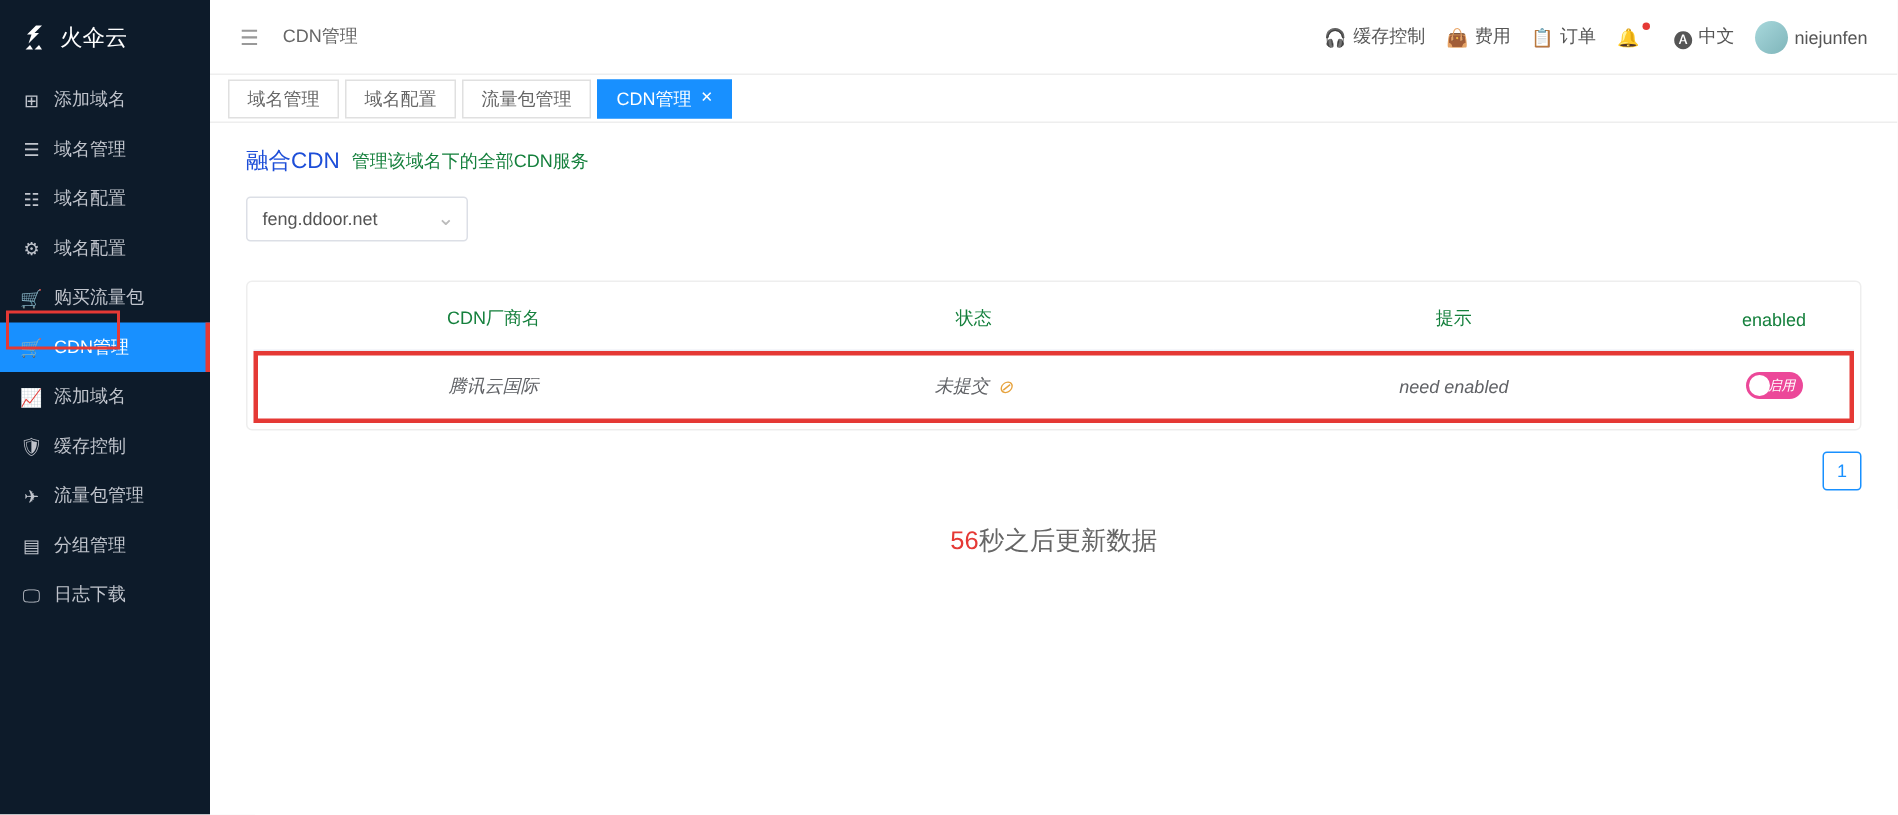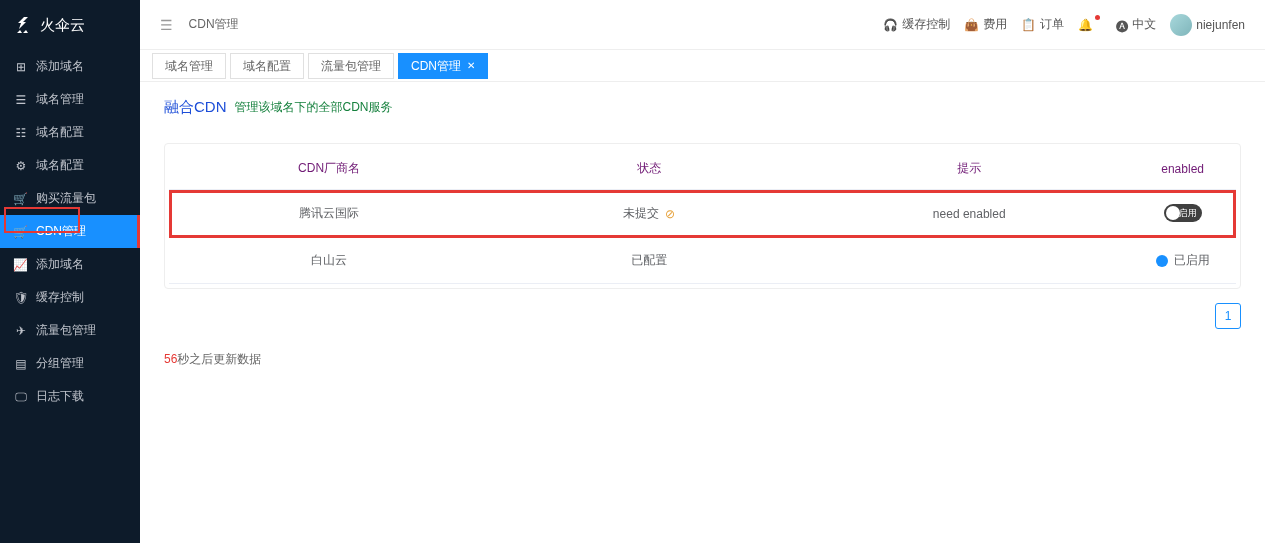--- a/index.html
+++ b/index.html
@@ -167,6 +167,9 @@
       <div class="page-head">
         <span class="page-title">融合CDN</span>
         <span class="page-subtitle">管理该域名下的全部CDN服务</span>
+      </div>
+      <div class="domain-select">
+        <span>feng.ddoor.net</span>
       </div>
 
       <div class="panel">

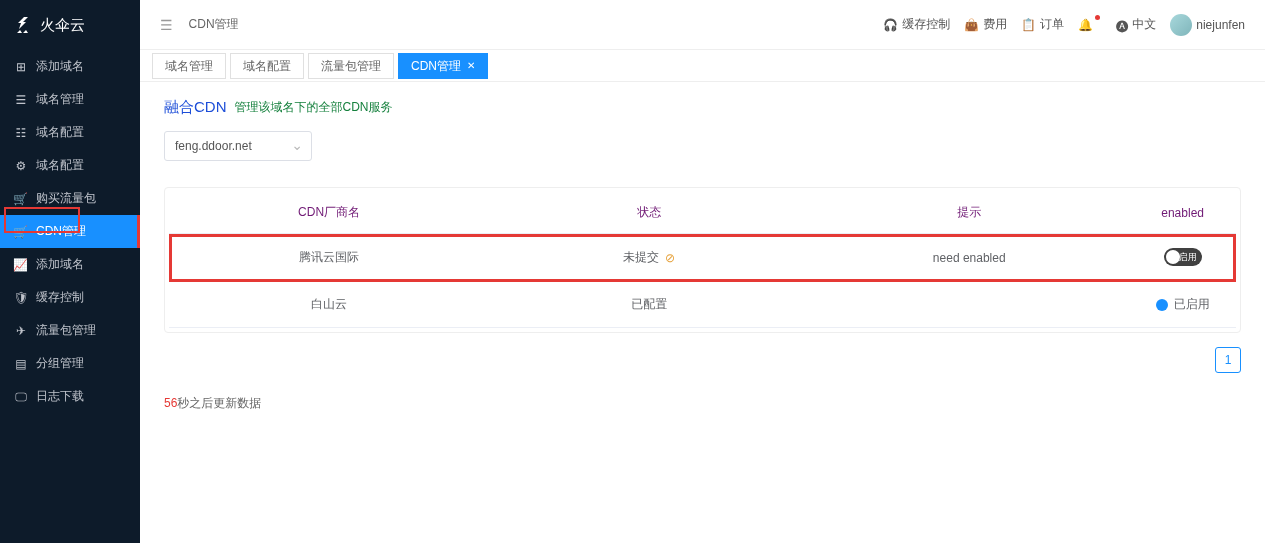--- a/index.html
+++ b/index.html
@@ -38,7 +38,7 @@
     
     .panel { margin-top: 26px; border: 1px solid #eee; border-radius: 4px; padding: 4px; }
     table { width: 100%; border-collapse: collapse; font-size: 12px; }
-    thead th { text-align: center; font-weight: 400; color: #701a75; padding: 12px 0; border-bottom: 1px solid #ebeef5; }
+    thead th { text-align: center; font-weight: 400; color: #15803d; padding: 12px 0; border-bottom: 1px solid #ebeef5; }
     tbody td { text-align: center; padding: 14px 0; color: #606266; border-bottom: 1px solid #ebeef5; }
     .row-highlight { position: relative; }
     .row-highlight::after { content: ""; position: absolute; left: 0; right: 0; top: 0; bottom: 0; border: 3px solid #e53935; pointer-events: none; }

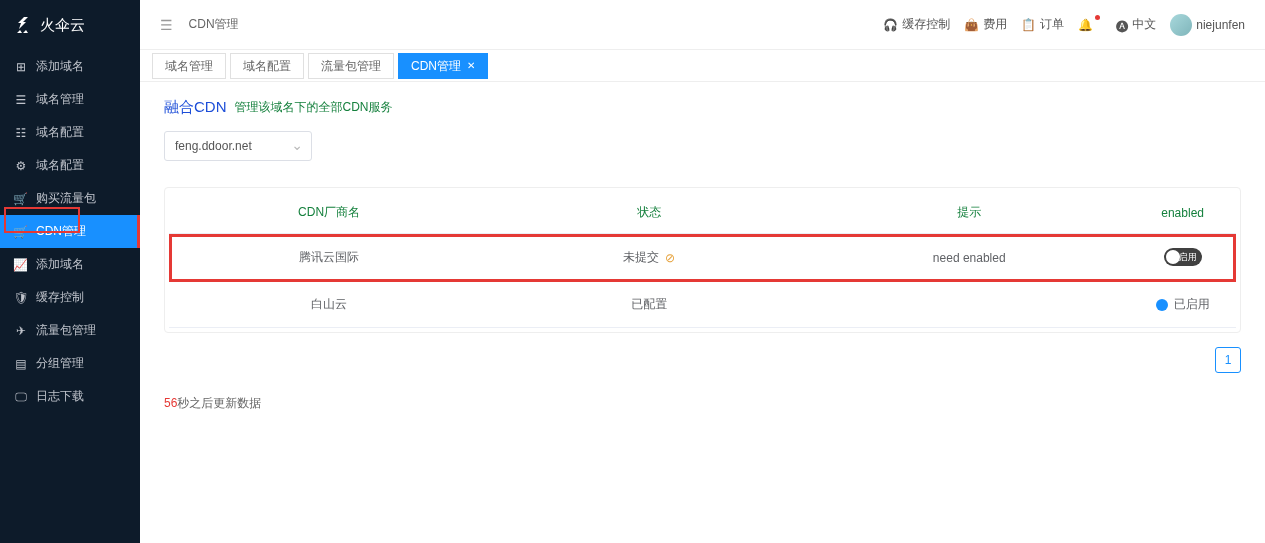--- a/index.html
+++ b/index.html
@@ -40,7 +40,7 @@
     table { width: 100%; border-collapse: collapse; font-size: 12px; }
     thead th { text-align: center; font-weight: 400; color: #15803d; padding: 12px 0; border-bottom: 1px solid #ebeef5; }
     tbody td { text-align: center; padding: 14px 0; color: #606266; border-bottom: 1px solid #ebeef5; }
-    .row-highlight { position: relative; }
+    .row-highlight { position: relative; font-style: italic; }
     .row-highlight::after { content: ""; position: absolute; left: 0; right: 0; top: 0; bottom: 0; border: 3px solid #e53935; pointer-events: none; }
     .warn-icon { color: #e6a23c; margin-left: 6px; font-size: 12px; display: inline-block; vertical-align: middle; }
     .toggle { width: 38px; height: 18px; border-radius: 9px; background: #404040; display: inline-flex; align-items: center; padding: 2px; font-size: 9px; color: #fff; justify-content: flex-start; gap: 2px; cursor: pointer; position: relative; }

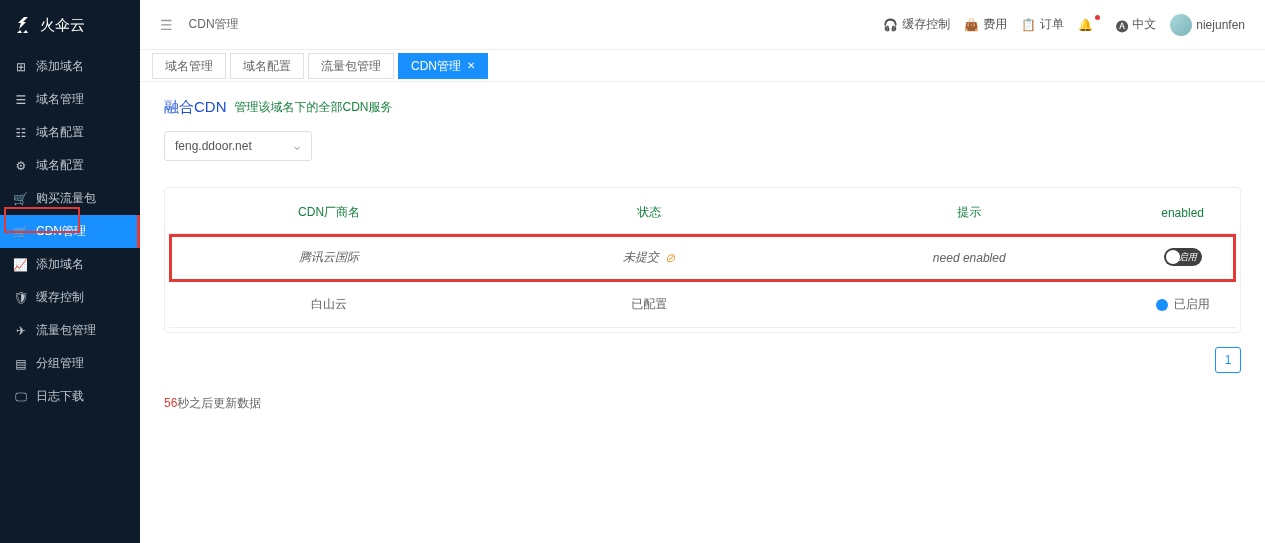--- a/index.html
+++ b/index.html
@@ -43,7 +43,7 @@
     .row-highlight { position: relative; font-style: italic; }
     .row-highlight::after { content: ""; position: absolute; left: 0; right: 0; top: 0; bottom: 0; border: 3px solid #e53935; pointer-events: none; }
     .warn-icon { color: #e6a23c; margin-left: 6px; font-size: 12px; display: inline-block; vertical-align: middle; }
-    .toggle { width: 38px; height: 18px; border-radius: 9px; background: #404040; display: inline-flex; align-items: center; padding: 2px; font-size: 9px; color: #fff; justify-content: flex-start; gap: 2px; cursor: pointer; position: relative; }
+    .toggle { width: 38px; height: 18px; border-radius: 9px; background: #ec4899; display: inline-flex; align-items: center; padding: 2px; font-size: 9px; color: #fff; justify-content: flex-start; gap: 2px; cursor: pointer; position: relative; }
     .toggle .knob { width: 14px; height: 14px; background: #fff; border-radius: 50%; }
     .toggle .label { position: absolute; right: 5px; font-size: 9px; }
     .status-dot { width: 12px; height: 12px; border-radius: 50%; background: #1890ff; display: inline-block; vertical-align: middle; margin-right: 6px; }

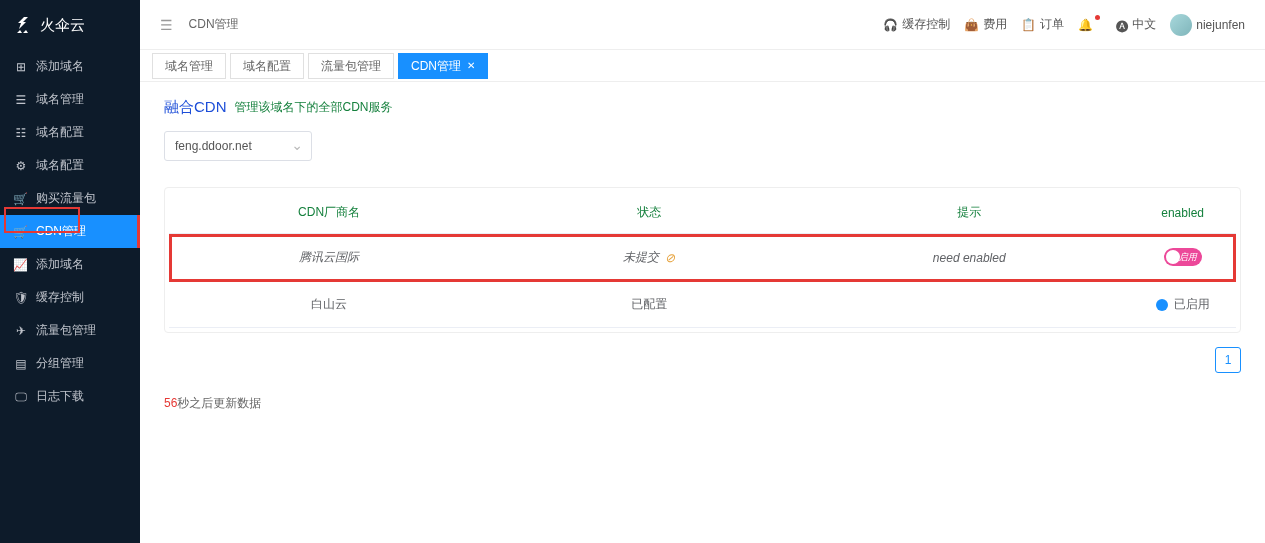--- a/index.html
+++ b/index.html
@@ -192,12 +192,6 @@
                     <span class="label">启用</span>
                   </span></td>
             </tr>
-            <tr>
-              <td>白山云</td>
-              <td>已配置</td>
-              <td></td>
-              <td><span class="status-dot"></span><span>已启用</span></td>
-            </tr>
           </tbody>
         </table>
       </div>

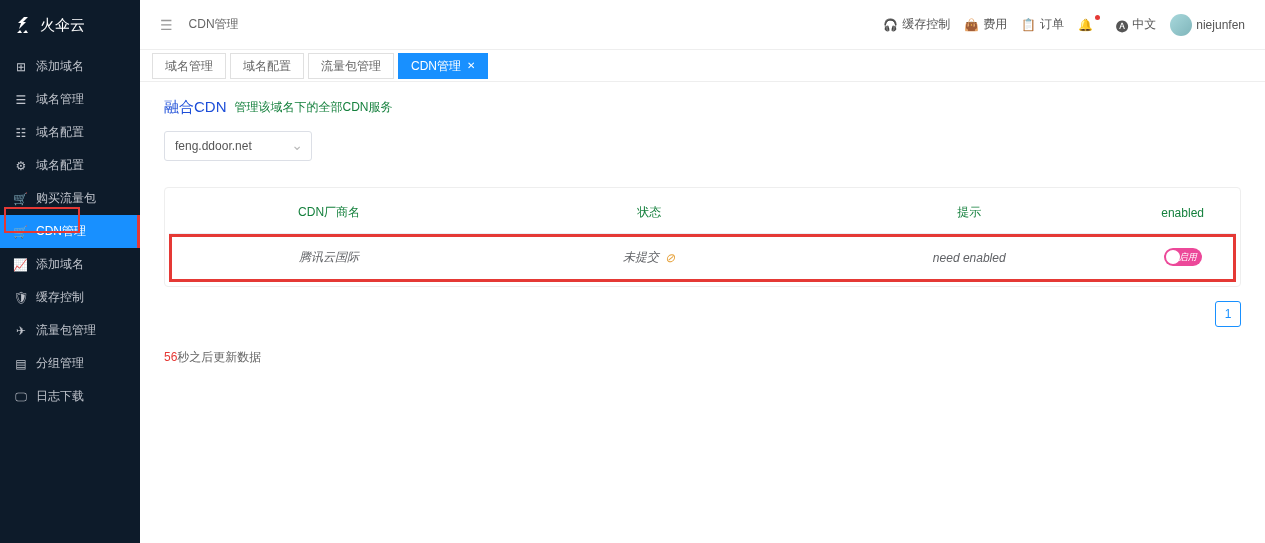--- a/index.html
+++ b/index.html
@@ -50,7 +50,7 @@
     
     .pager { display: flex; justify-content: flex-end; margin-top: 14px; }
     .pager .pg { width: 26px; height: 26px; border: 1px solid #1890ff; color: #1890ff; display: flex; align-items: center; justify-content: center; font-size: 12px; border-radius: 3px; cursor: pointer; }
-    .refresh-note { margin-top: 22px; font-size: 12px; color: #666; }
+    .refresh-note { margin-top: 22px; font-size: 17px; color: #666; text-align: center; }
     .refresh-note .sec { color: #e53935; }
   </style>
 </head>

